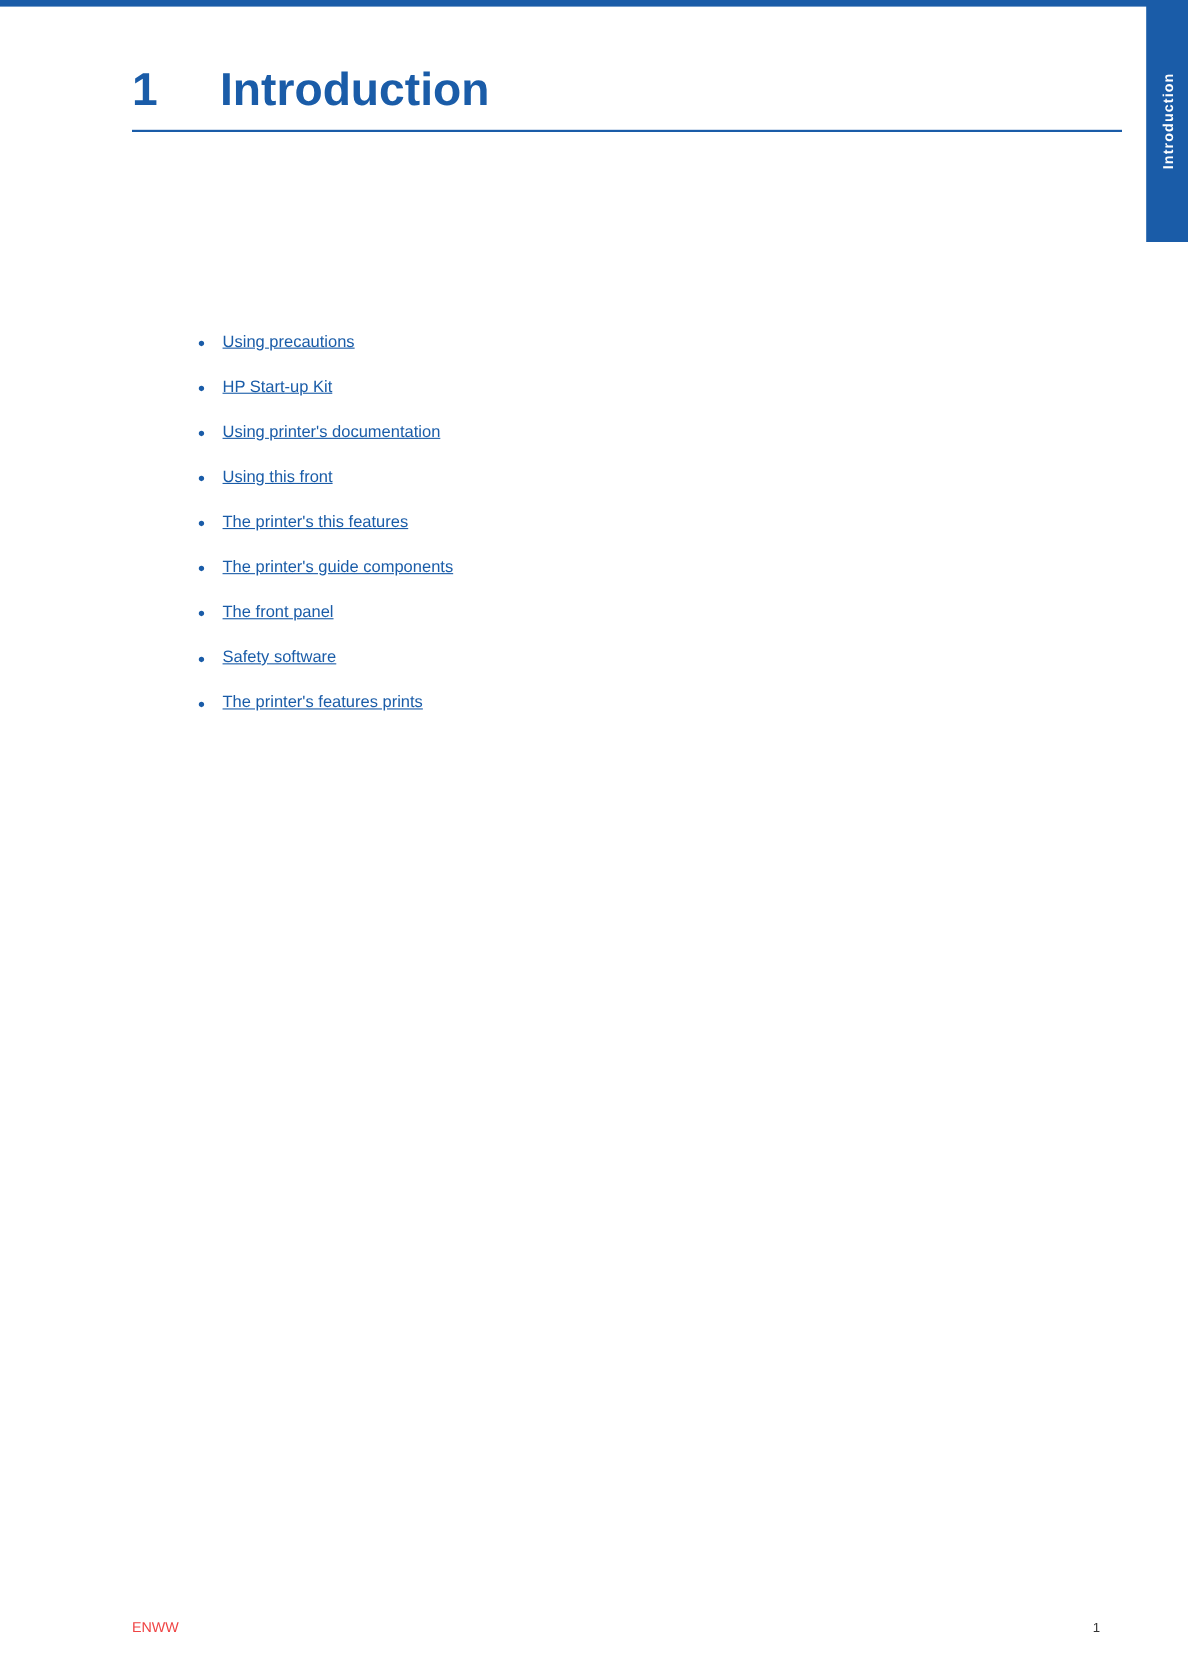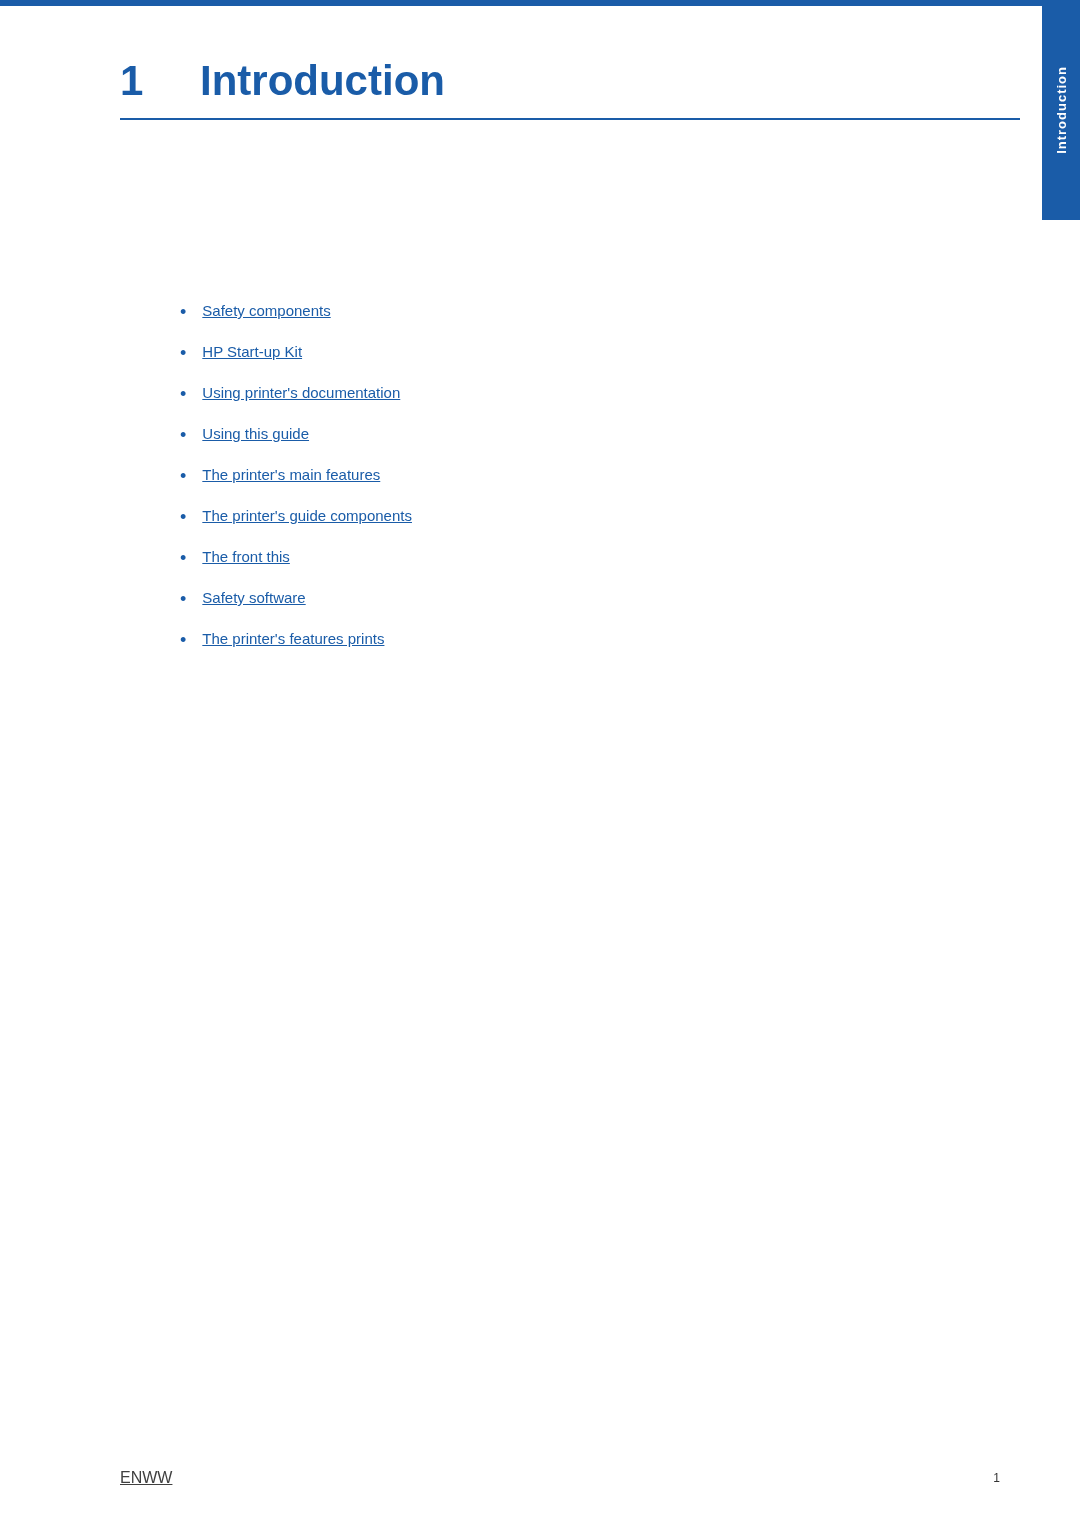--- a/index.html
+++ b/index.html
@@ -160,7 +160,7 @@
     <ul class="toc-list">
     <li>
           <span class="bullet">•</span>
-          <a class="toc-link" href="#">Safety components</a>
+          <a class="toc-link" href="#">Using precautions</a>
         </li>
         <li>
           <span class="bullet">•</span>

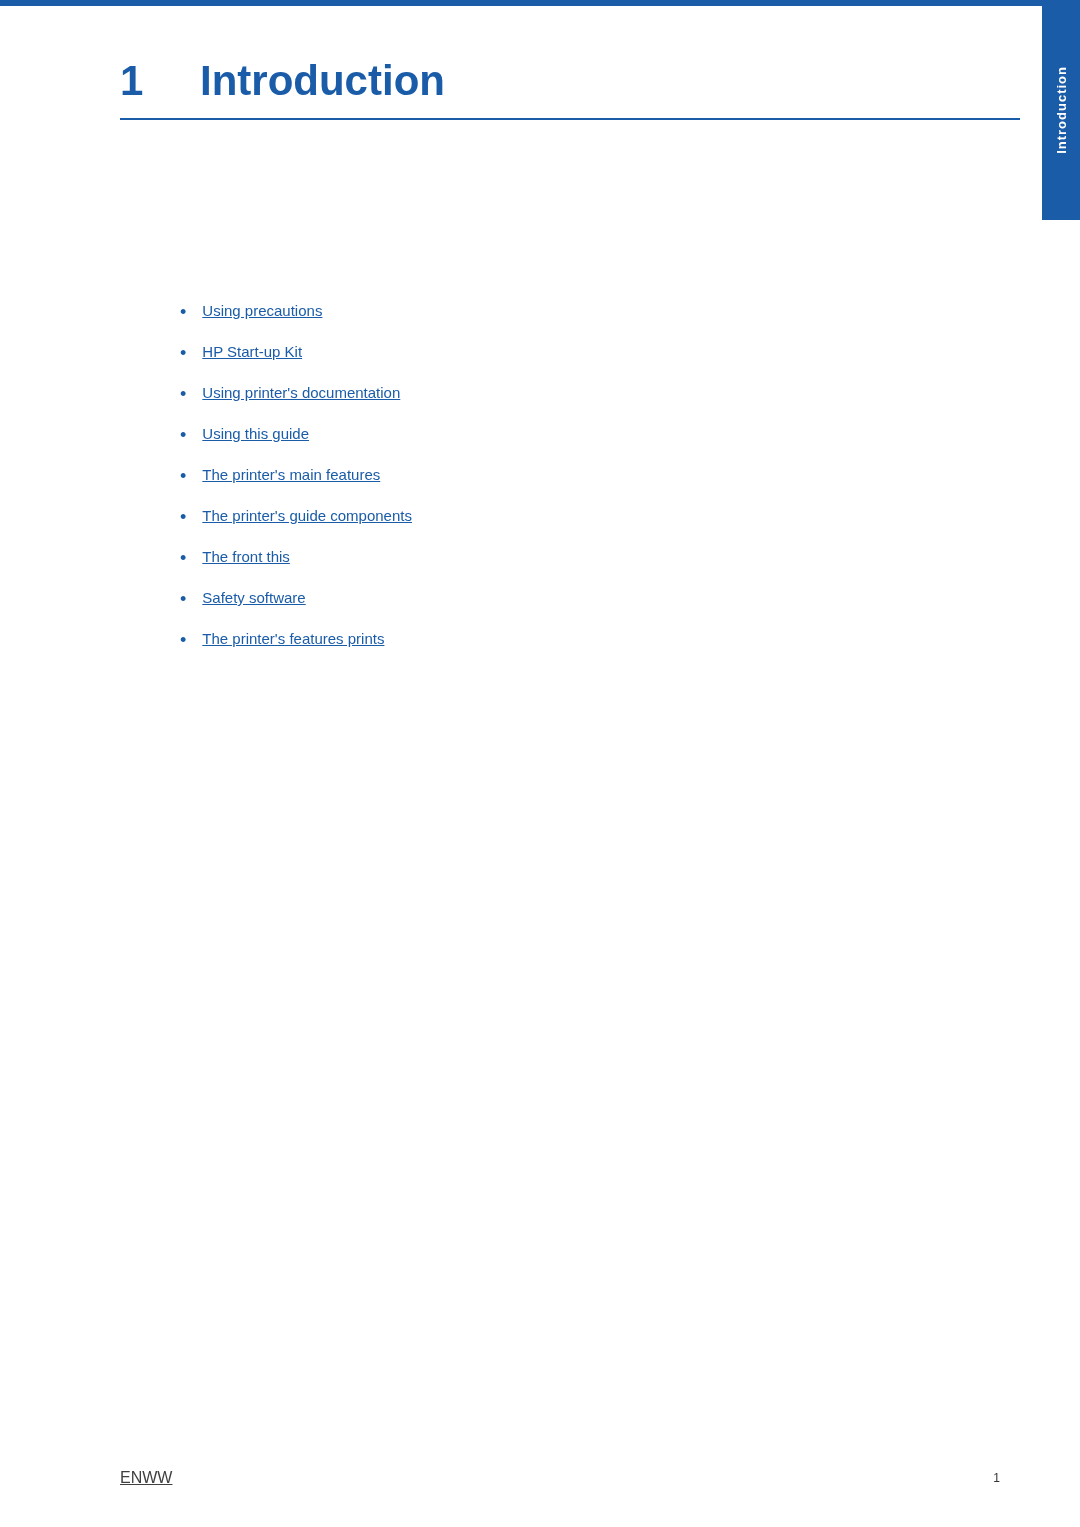--- a/index.html
+++ b/index.html
@@ -172,7 +172,7 @@
         </li>
         <li>
           <span class="bullet">•</span>
-          <a class="toc-link" href="#">Using this guide</a>
+          <a class="toc-link" href="#">Using this front</a>
         </li>
         <li>
           <span class="bullet">•</span>

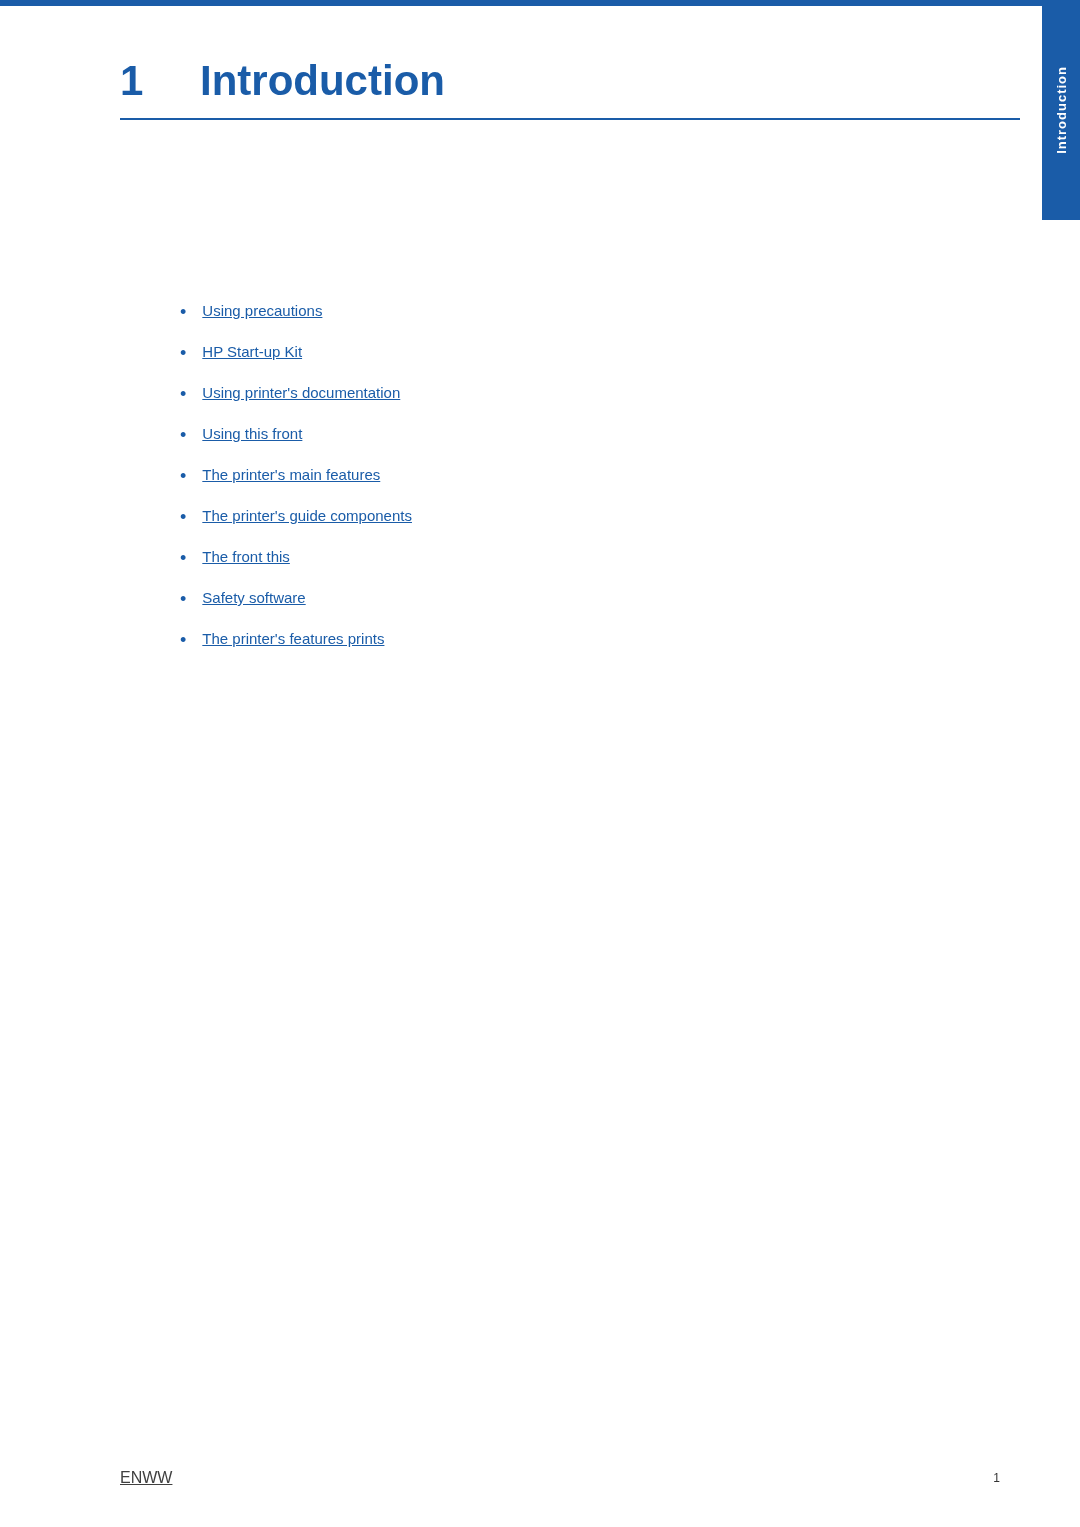--- a/index.html
+++ b/index.html
@@ -176,7 +176,7 @@
         </li>
         <li>
           <span class="bullet">•</span>
-          <a class="toc-link" href="#">The printer's main features</a>
+          <a class="toc-link" href="#">The printer's this features</a>
         </li>
         <li>
           <span class="bullet">•</span>

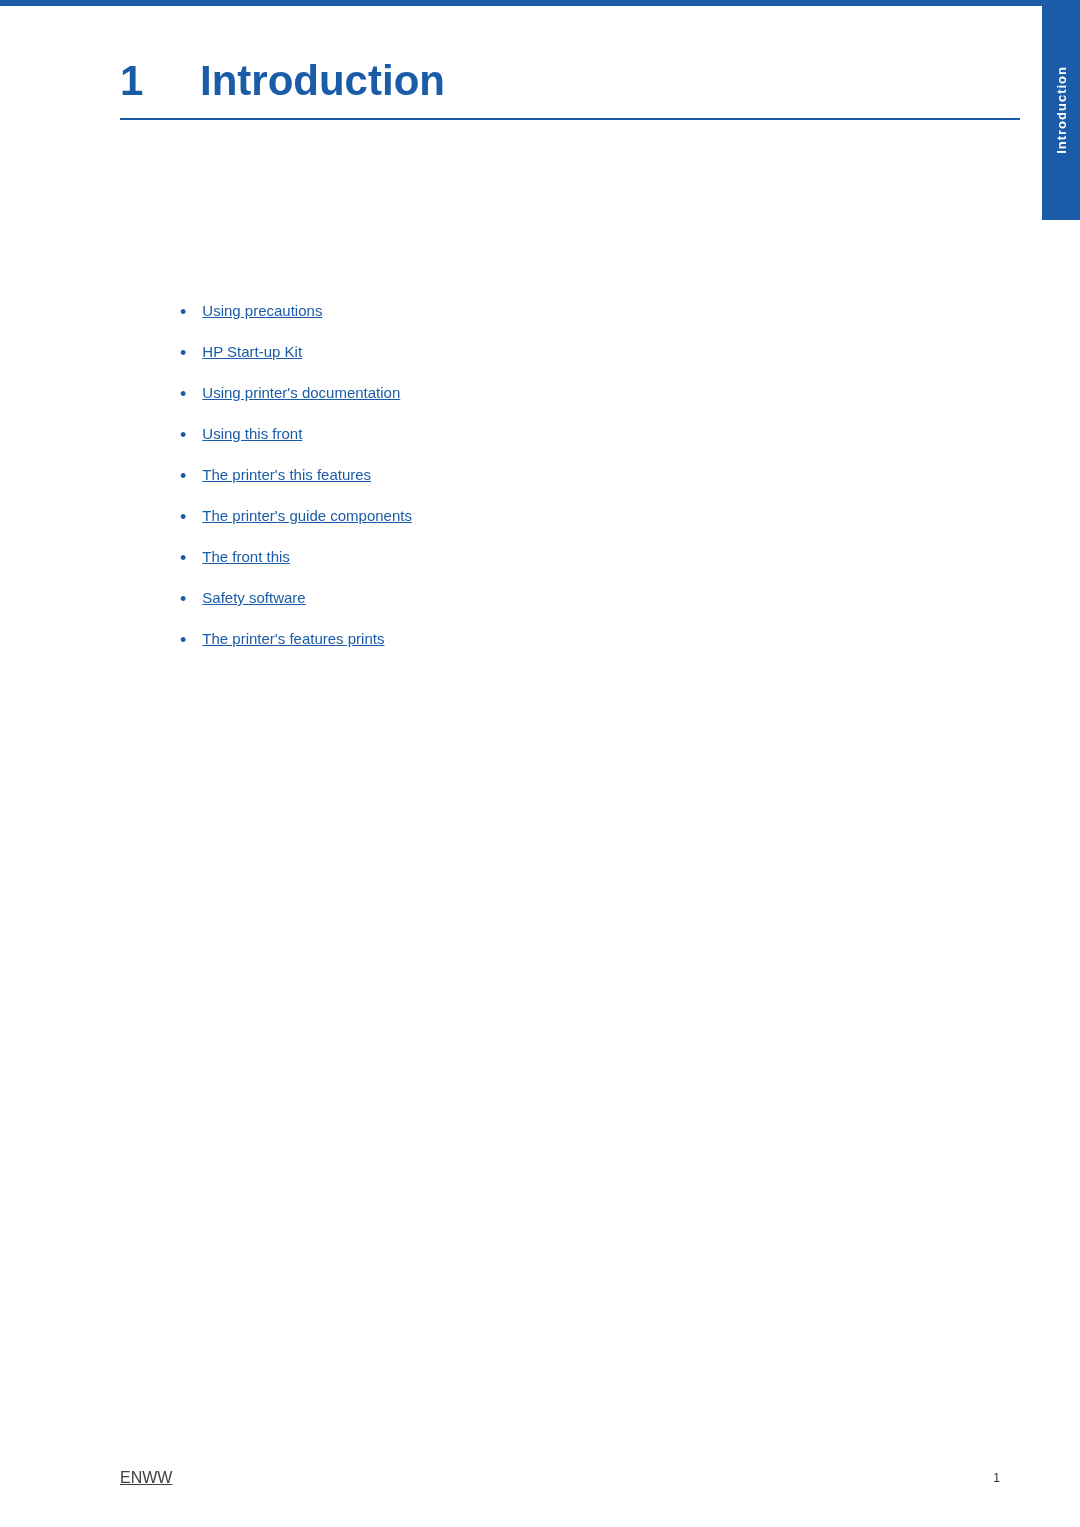--- a/index.html
+++ b/index.html
@@ -184,7 +184,7 @@
         </li>
         <li>
           <span class="bullet">•</span>
-          <a class="toc-link" href="#">The front this</a>
+          <a class="toc-link" href="#">The front panel</a>
         </li>
         <li>
           <span class="bullet">•</span>

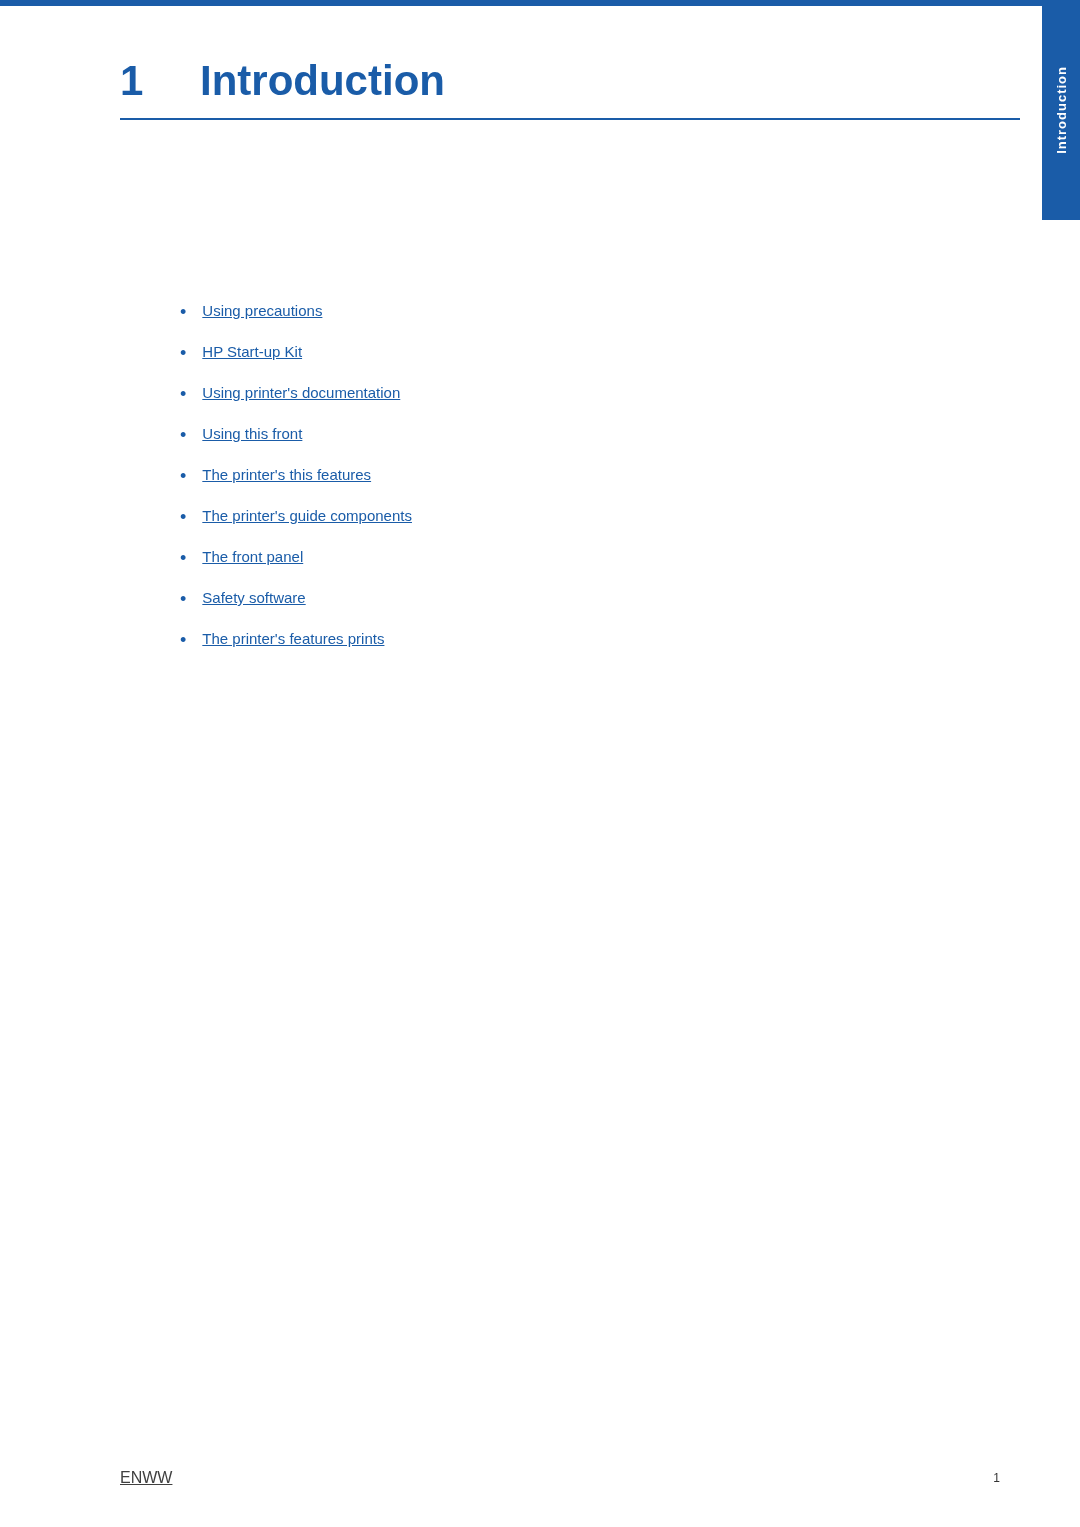--- a/index.html
+++ b/index.html
@@ -130,9 +130,8 @@
     }
 
     .footer-left {
-      font-size: 16px;
-      color: #404040;
-      text-decoration: underline;
+      font-size: 13px;
+      color: #ef4444;
     }
 
     .footer-right {

